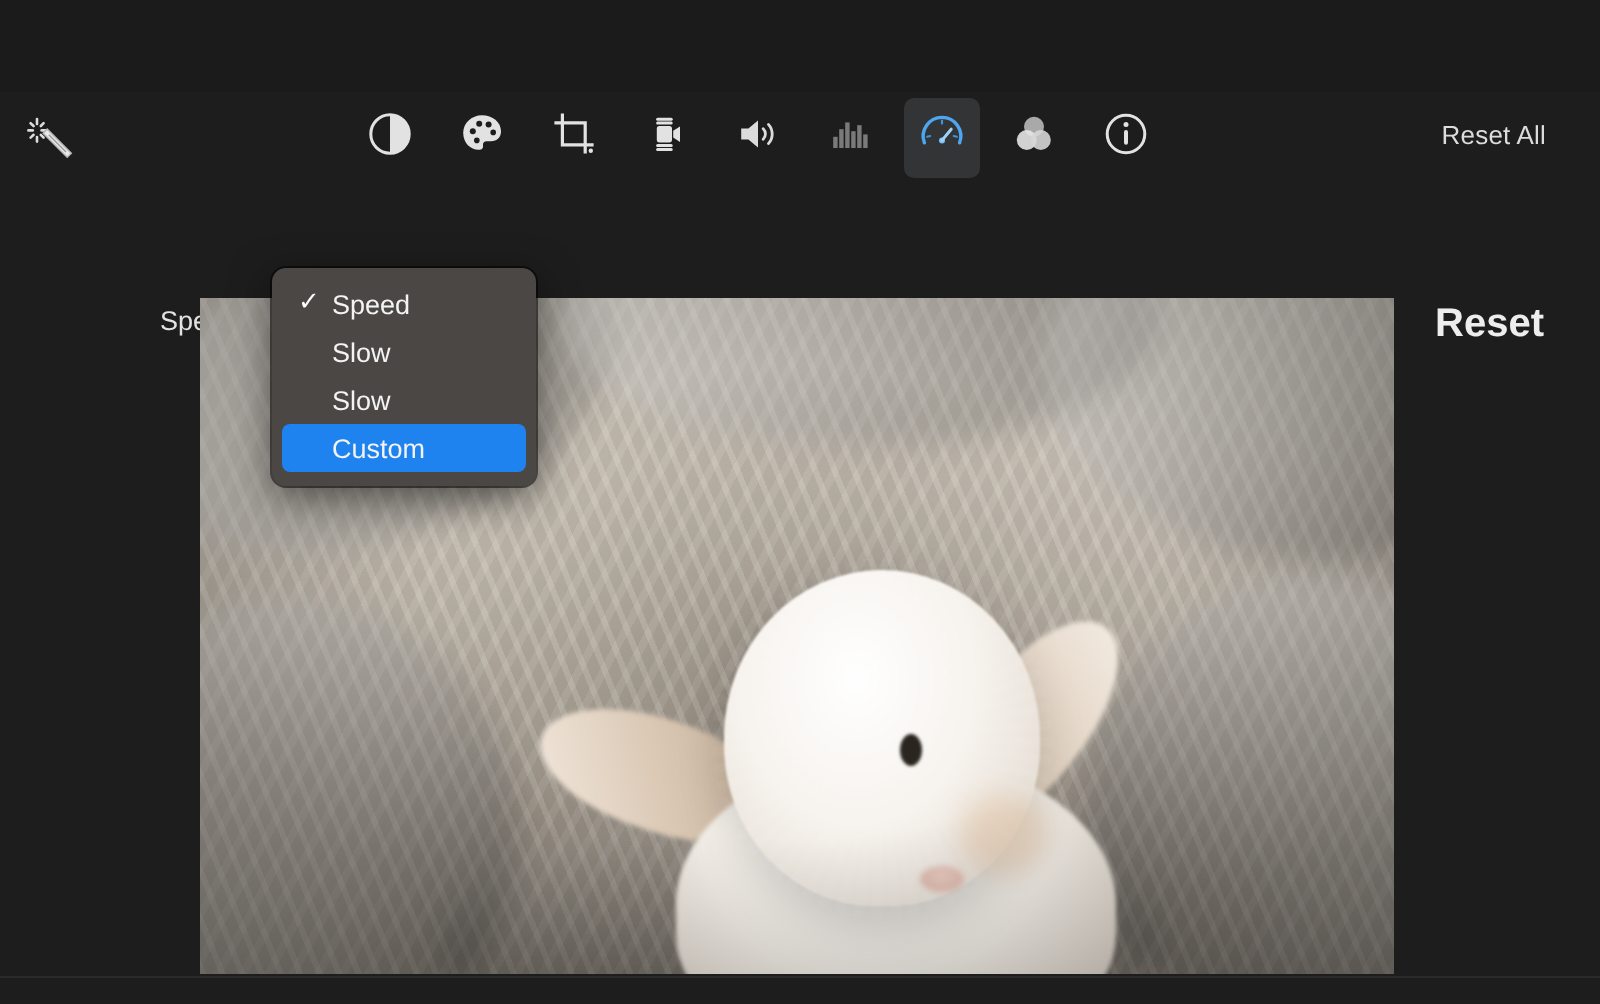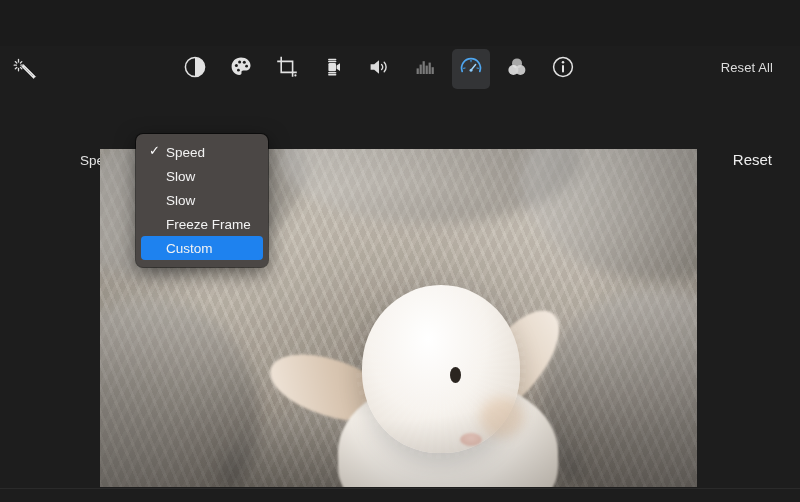--- a/index.html
+++ b/index.html
@@ -81,7 +81,7 @@
   .chk .lbl { font-size:13px; }
   .chk.off .lbl { color:#6d6d6d; }
   .chk.on .lbl { color:#f2f2f2; }
-  .reset-btn { position:absolute; right:28px; top:58px; font-size:15px; color:#ededed; }
+  .reset-btn { position:absolute; right:28px; top:58px; font-size:20px; color:#ededed;font-weight:bold; }
 
   
   .stage {

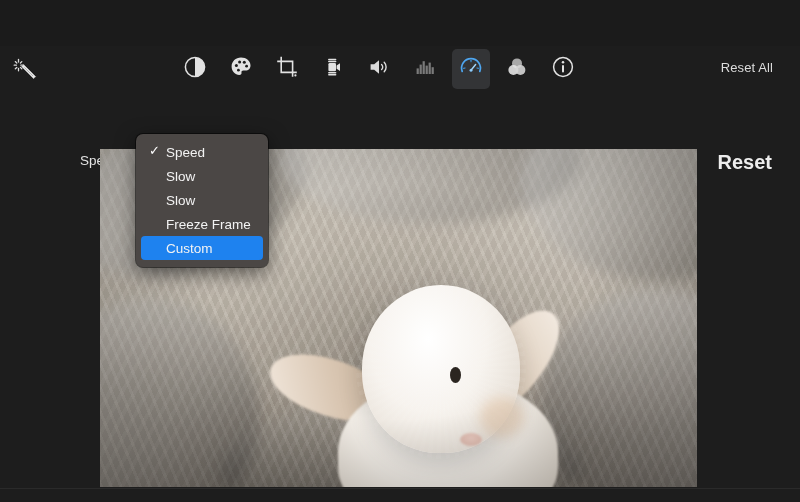--- a/index.html
+++ b/index.html
@@ -412,9 +412,6 @@
     <div class="mi">
       <span>Slow</span>
     </div>
-    <div class="mi">
-      <span>Freeze Frame</span>
-    </div>
     <div class="mi sel">
       <span>Custom</span>
     </div>

